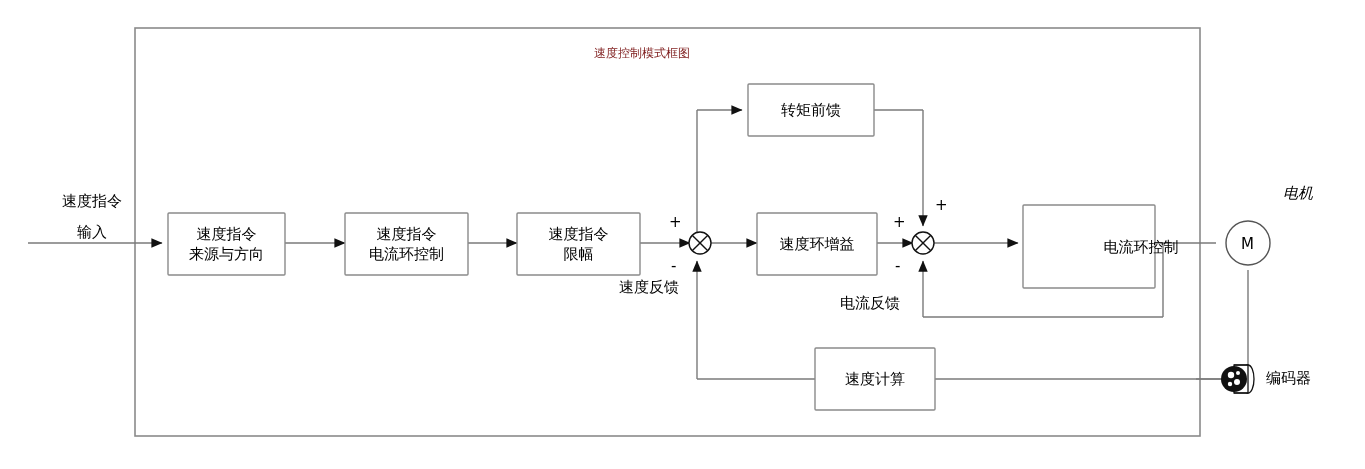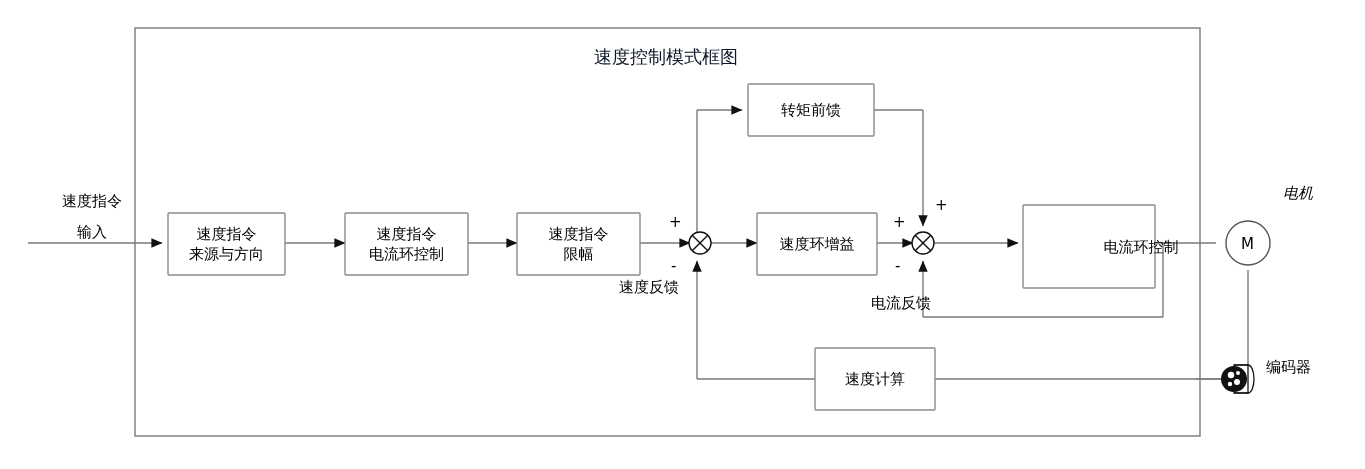--- a/index.html
+++ b/index.html
@@ -54,8 +54,8 @@
   }
   .title {
     position: absolute;
-    font-size: 18px;
-    color: #0f172a;
+    font-size: 12px;
+    color: #7f1d1d;
     white-space: nowrap;
   }
   .sign {

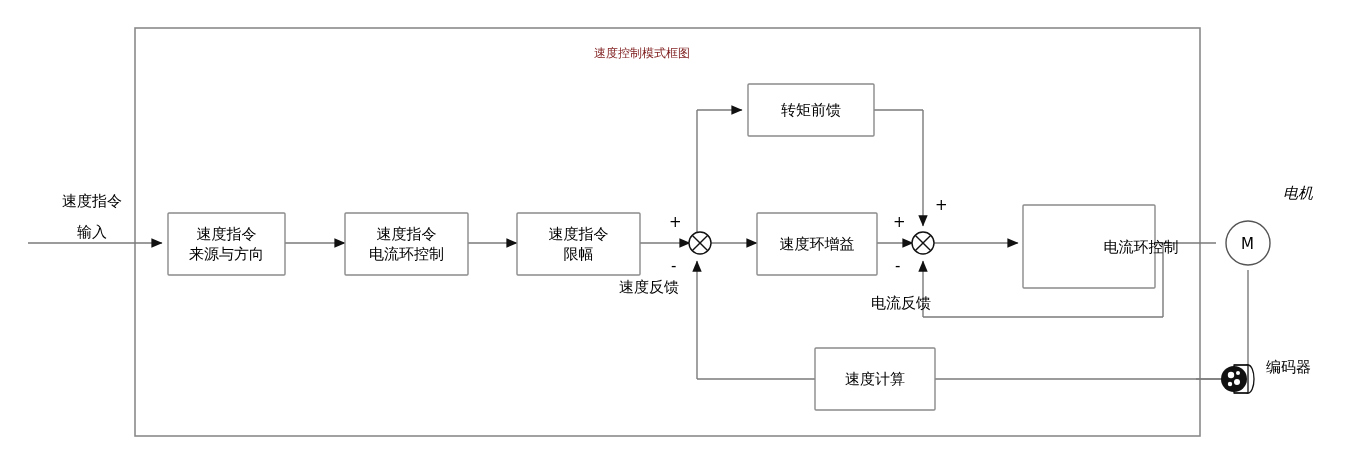--- a/index.html
+++ b/index.html
@@ -191,7 +191,7 @@
   </div>
 
   <div class="lbl" style="left:619px; top:278px; width:78px; text-align:left;">速度反馈</div>
-  <div class="lbl" style="left:840px; top:294px; width:78px; text-align:left;margin-left:31px;">电流反馈</div>
+  <div class="lbl" style="left:840px; top:294px; width:78px; text-align:left;">电流反馈</div>
 
   <div class="sign" style="left:669px; top:213px;">+</div>
   <div class="sign" style="left:671px; top:257px;">-</div>

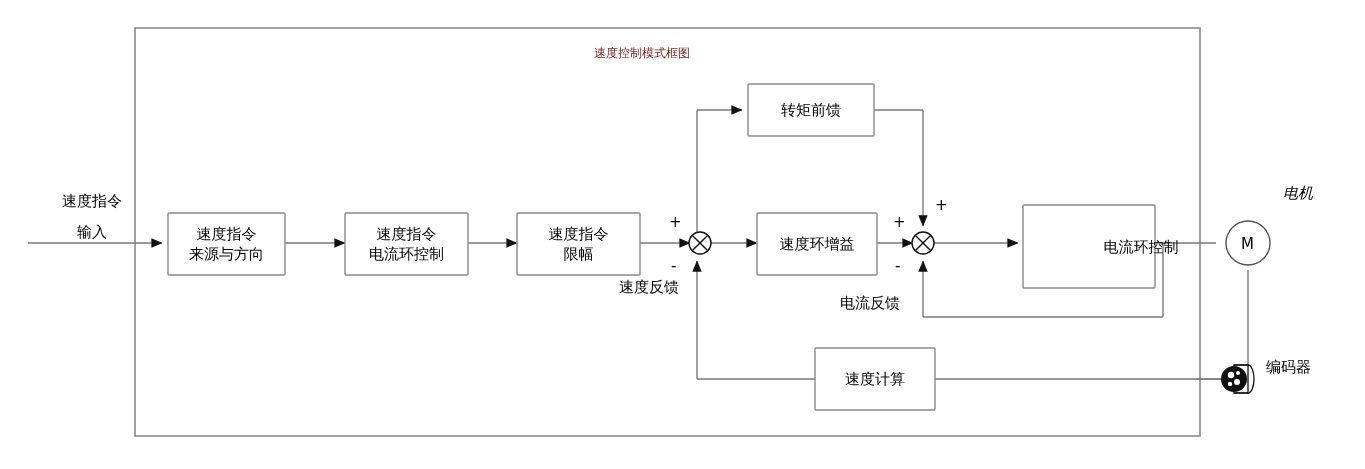--- a/index.html
+++ b/index.html
@@ -203,7 +203,7 @@
   <div class="motor-letter" style="left:1241px; top:235px;">M</div>
   <div class="lbl" style="left:1283px; top:184px; width:60px; text-align:left;font-style:italic;">电机</div>
 
-  <div class="lbl" style="left:1266px; top:358px; width:80px; text-align:left;">编码器</div>
+  <div class="lbl" style="left:1266px; top:369px; width:80px; text-align:left;">编码器</div>
 
 </div>
 

